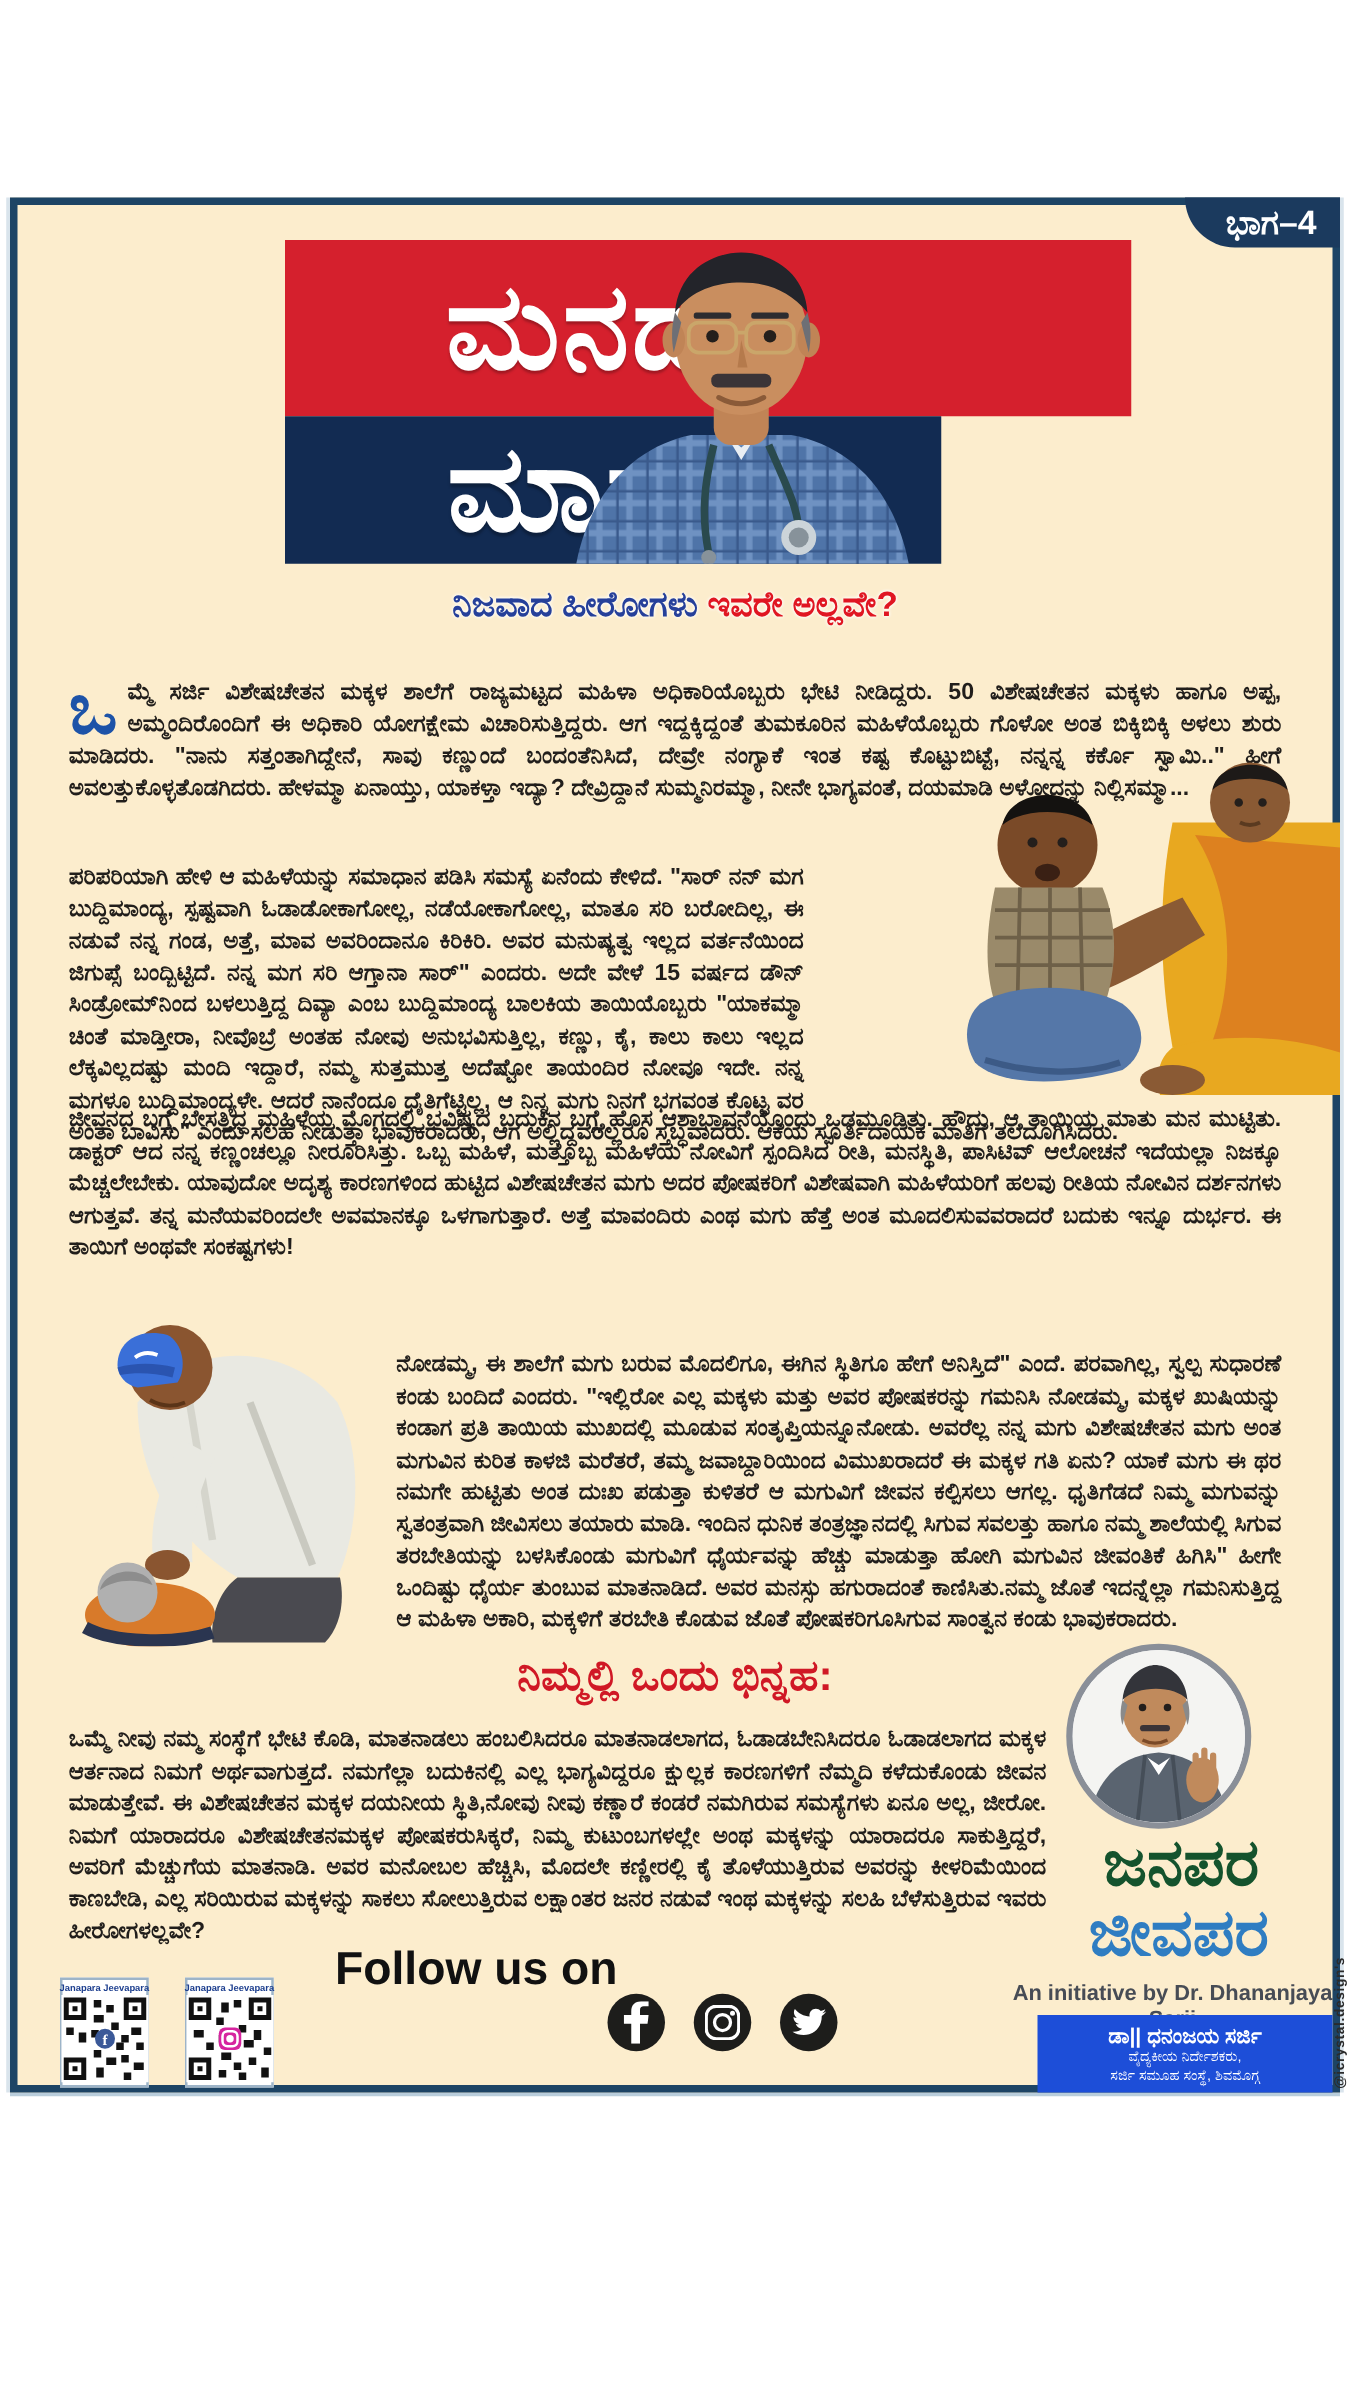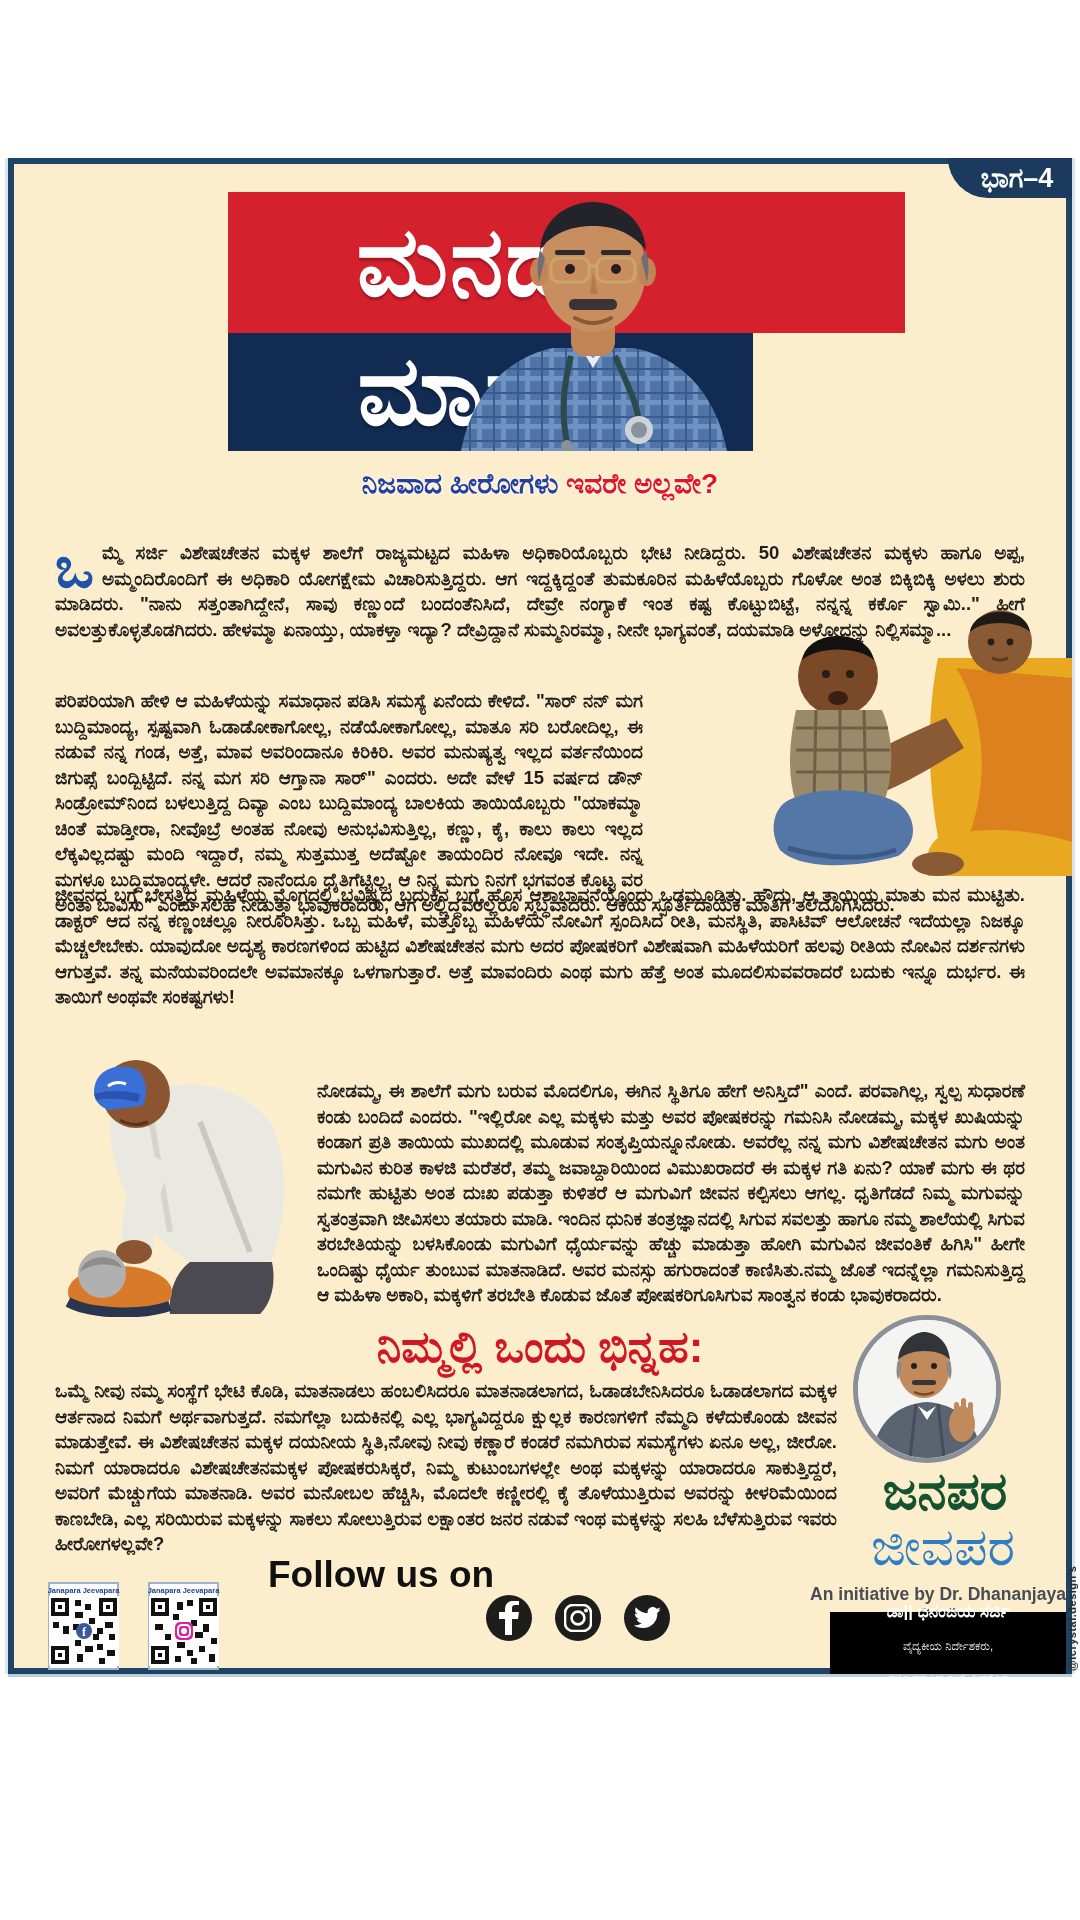--- a/index.html
+++ b/index.html
@@ -42,7 +42,7 @@
   #p4{padding-left:262px;width:708px;margin-top:32px;}
   #p5{width:782px;}
   .heading2{left:14px;top:1322px;width:1052px;text-align:center;color:#d01825;
-    font-size:44px;font-weight:bold;}
+    font-size:34px;font-weight:bold;}
   
   .ph{overflow:visible;}
   

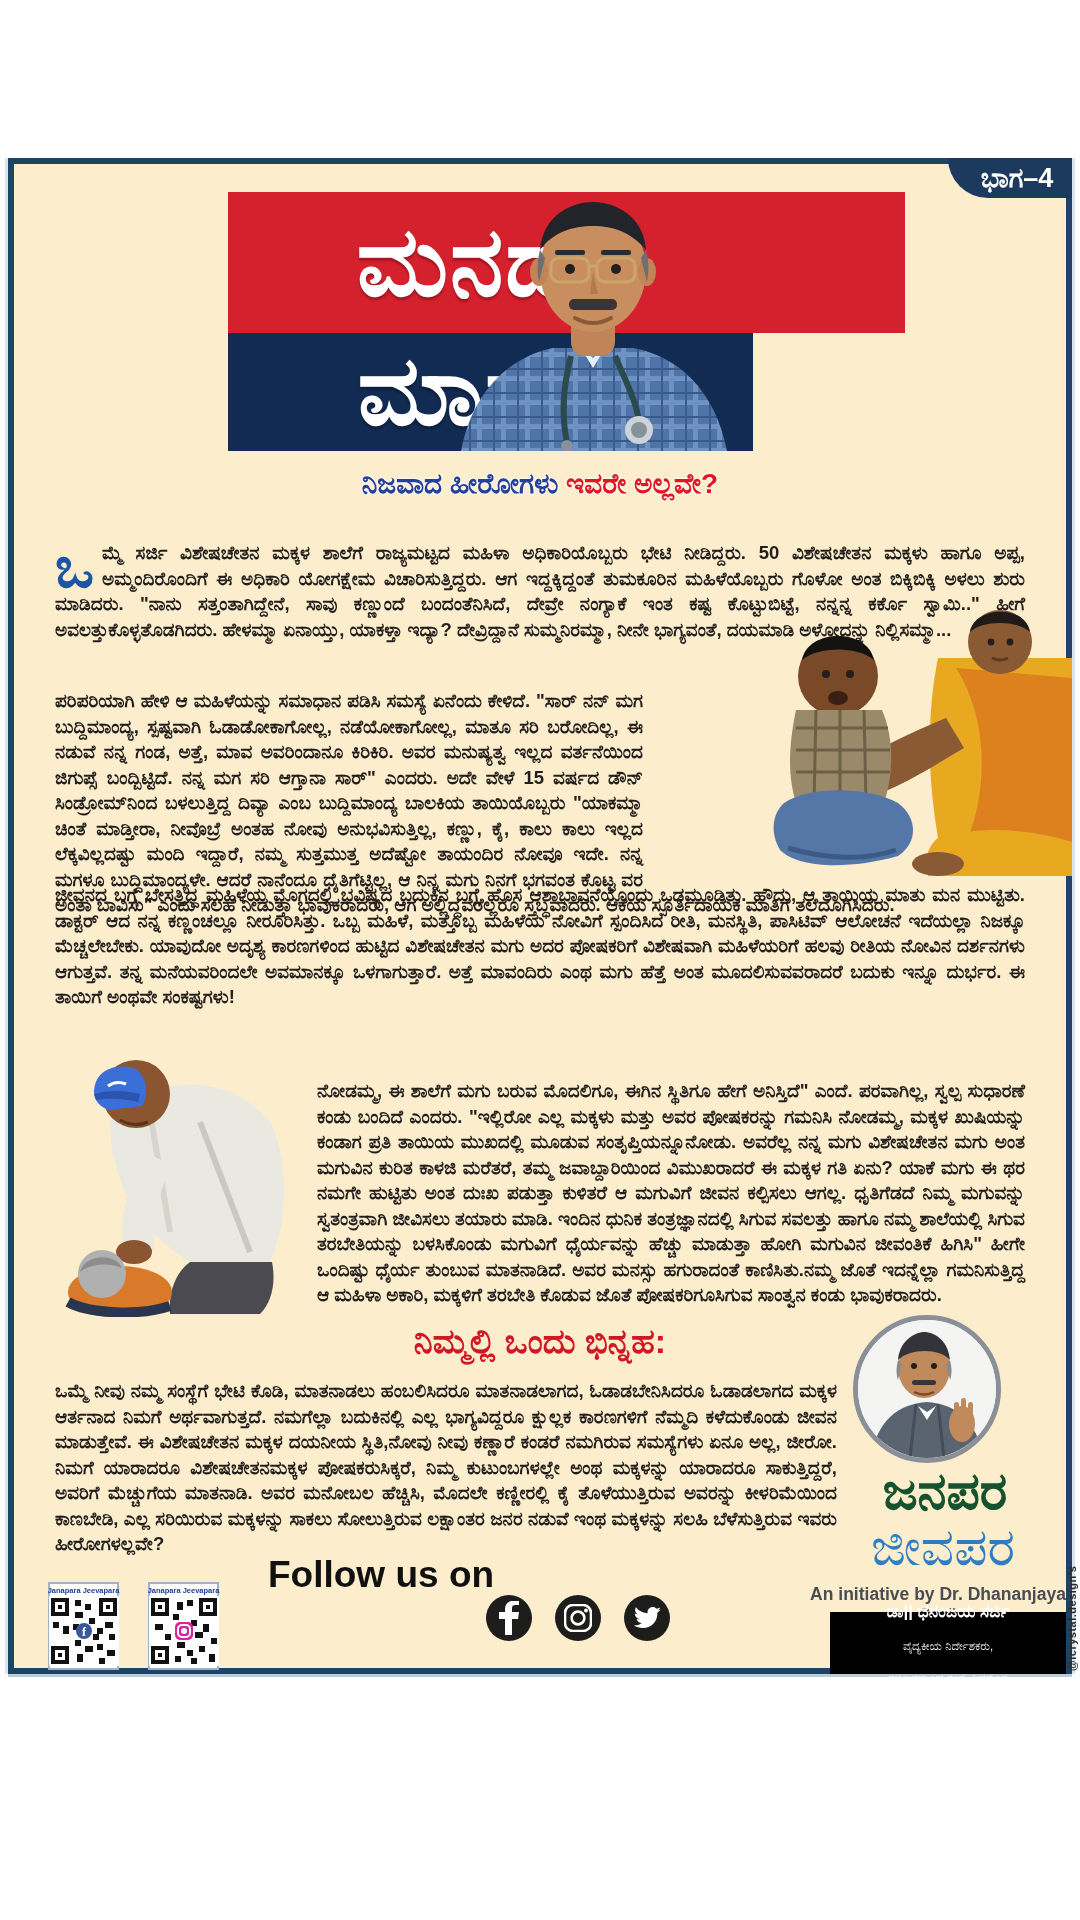--- a/index.html
+++ b/index.html
@@ -53,7 +53,7 @@
   .logo1{left:820px;top:1463px;width:250px;text-align:center;color:#14532d;
     font-size:52px;font-weight:bold;line-height:56px;}
   .logo2{left:812px;top:1518px;width:262px;text-align:center;color:#2f7dc2;
-    font-size:52px;font-weight:normal;line-height:58px;}
+    font-size:52px;font-weight:bold;line-height:58px;}
   .initiative{left:800px;top:1584px;width:276px;text-align:center;color:#474c55;
     font-size:17.5px;font-weight:bold;}
   .sigbox{

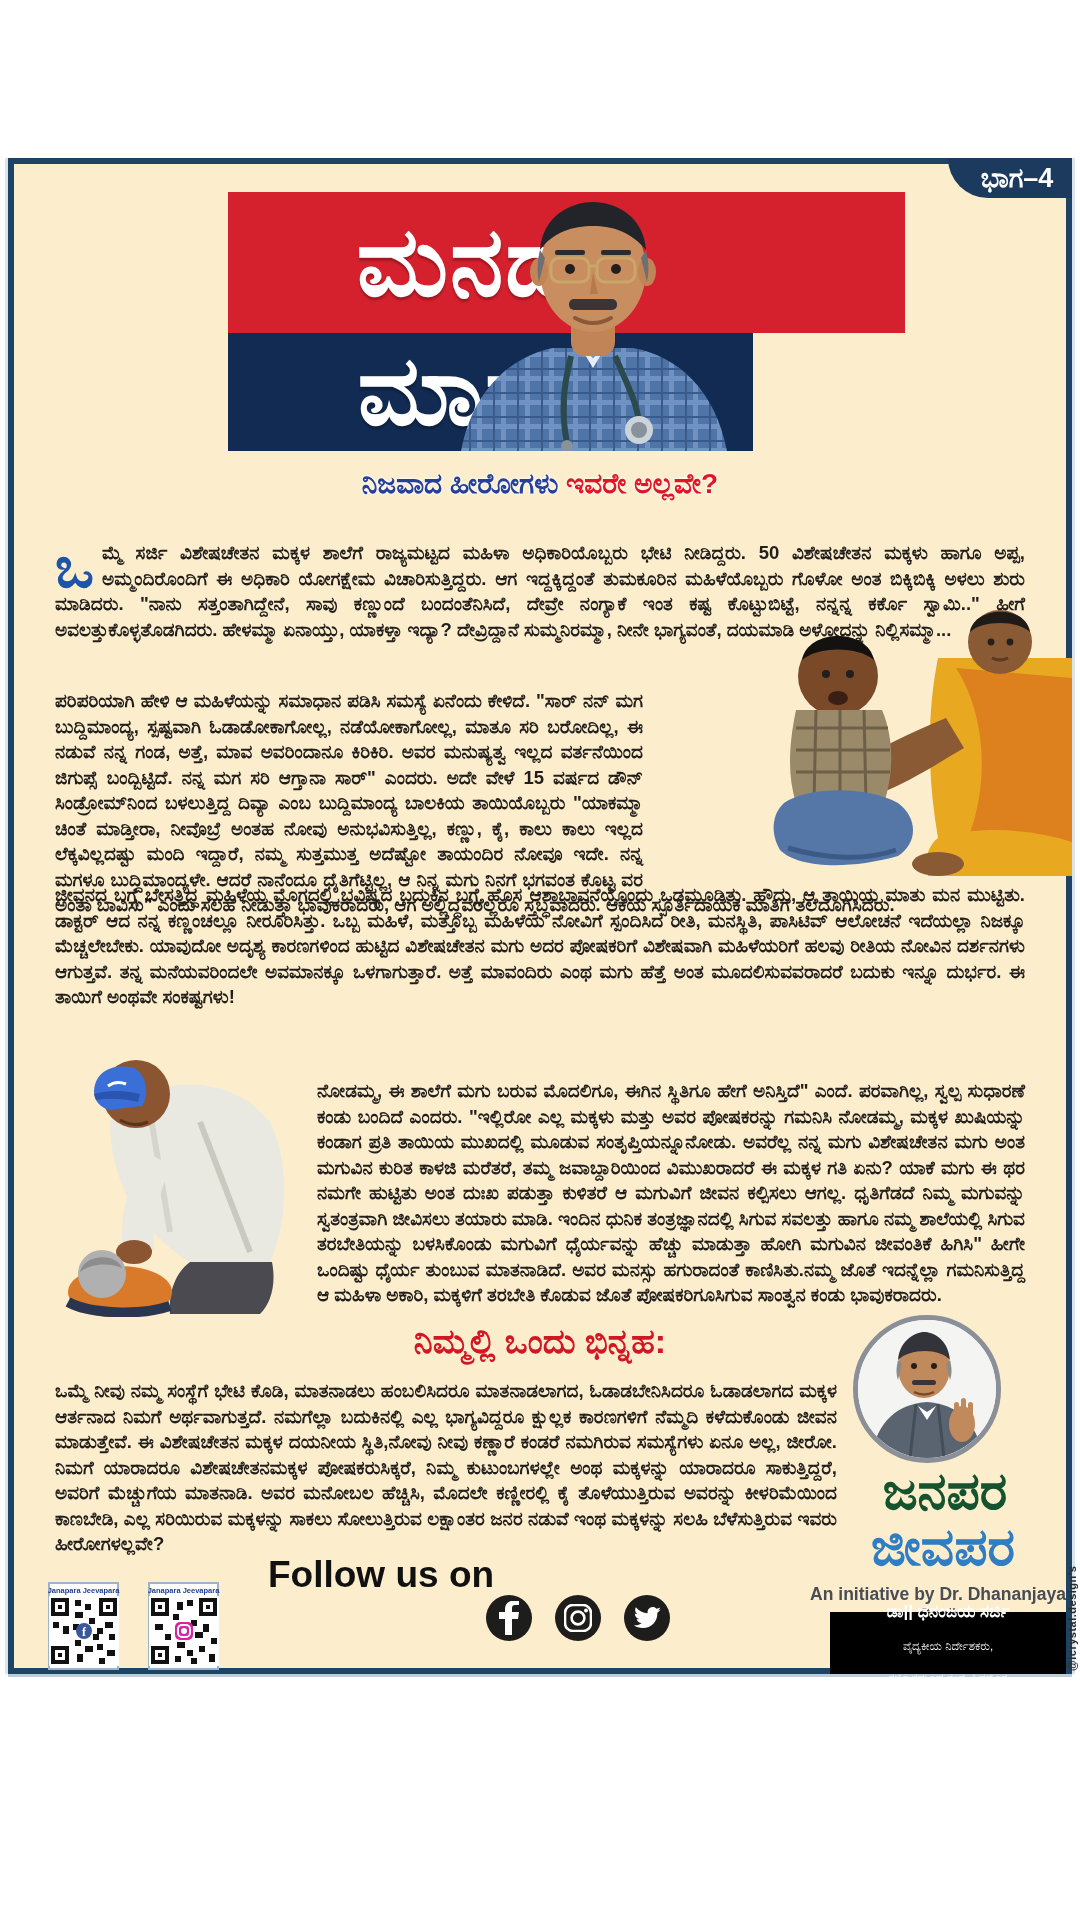--- a/index.html
+++ b/index.html
@@ -57,8 +57,8 @@
   .initiative{left:800px;top:1584px;width:276px;text-align:center;color:#474c55;
     font-size:17.5px;font-weight:bold;}
   .sigbox{
-    left:830px;top:1612px;width:236px;height:62px;background:#000000;color:#fff;
-    display:flex;flex-direction:column;align-items:center;justify-content:center;line-height:1.25;gap:17px;
+    left:830px;top:1612px;width:236px;height:62px;background:#1d4ed8;color:#fff;
+    display:flex;flex-direction:column;align-items:center;justify-content:center;line-height:1.25;
   }
   .sigbox .n{font-size:17px;font-weight:bold;}
   .sigbox .s{font-size:11.5px;}

